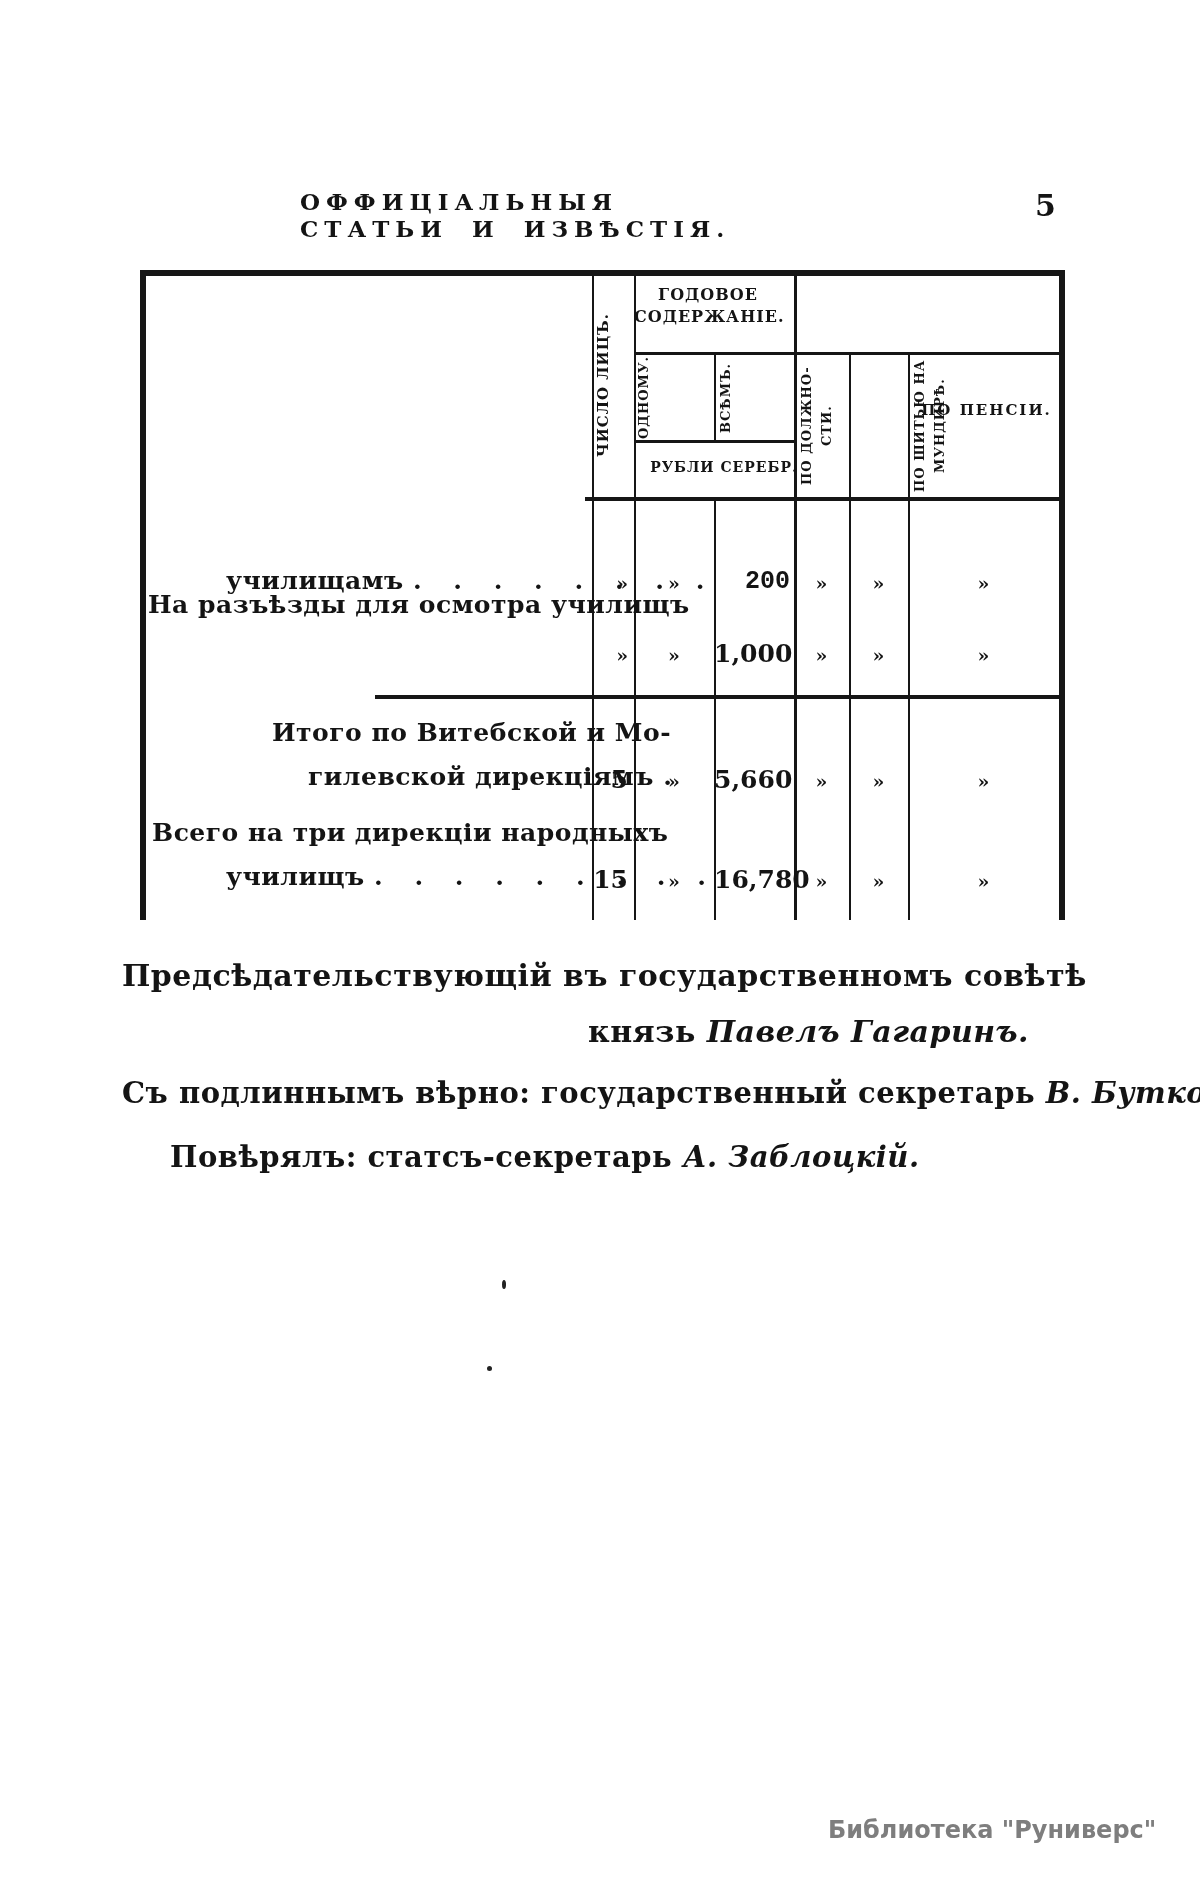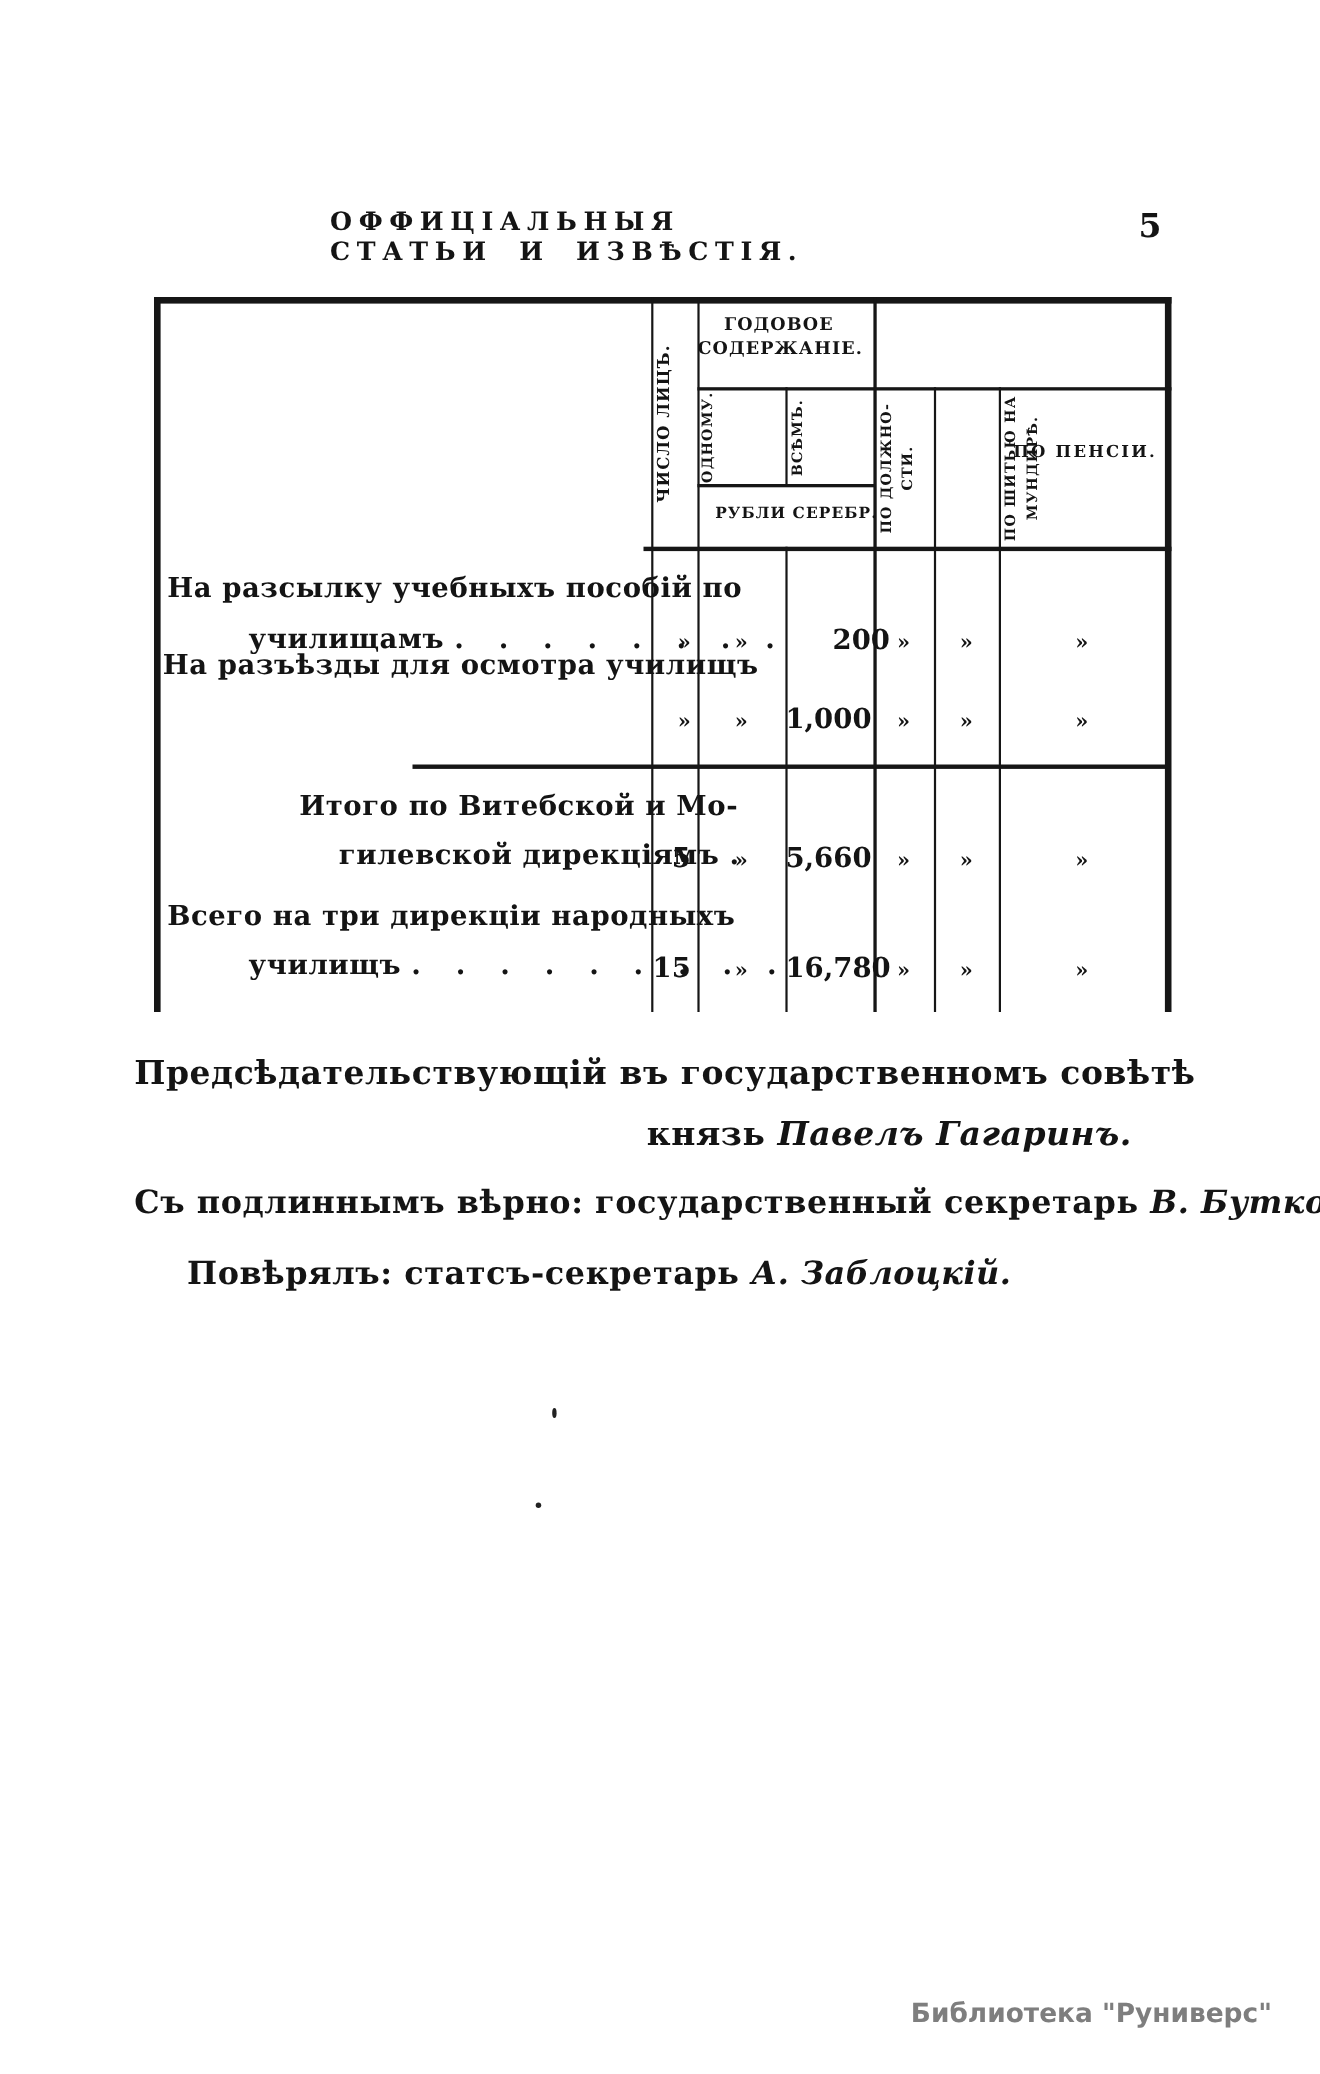--- a/index.html
+++ b/index.html
@@ -126,9 +126,6 @@
 
   <div class="hcell" style="left:768px;top:130px;width:157px;font-size:15px;letter-spacing:2px;">ПО ПЕНСІИ.</div>
 
-  <div class="rowlabel" style="left:12px;top:250px;">
-    <span>На разсылку учебныхъ пособій по</span>
-  </div>
   <div class="rowlabel" style="left:86px;top:296px;">
     <span>училищамъ</span>
     <span class="dots">.  .  .  .  .  .  .  .</span>

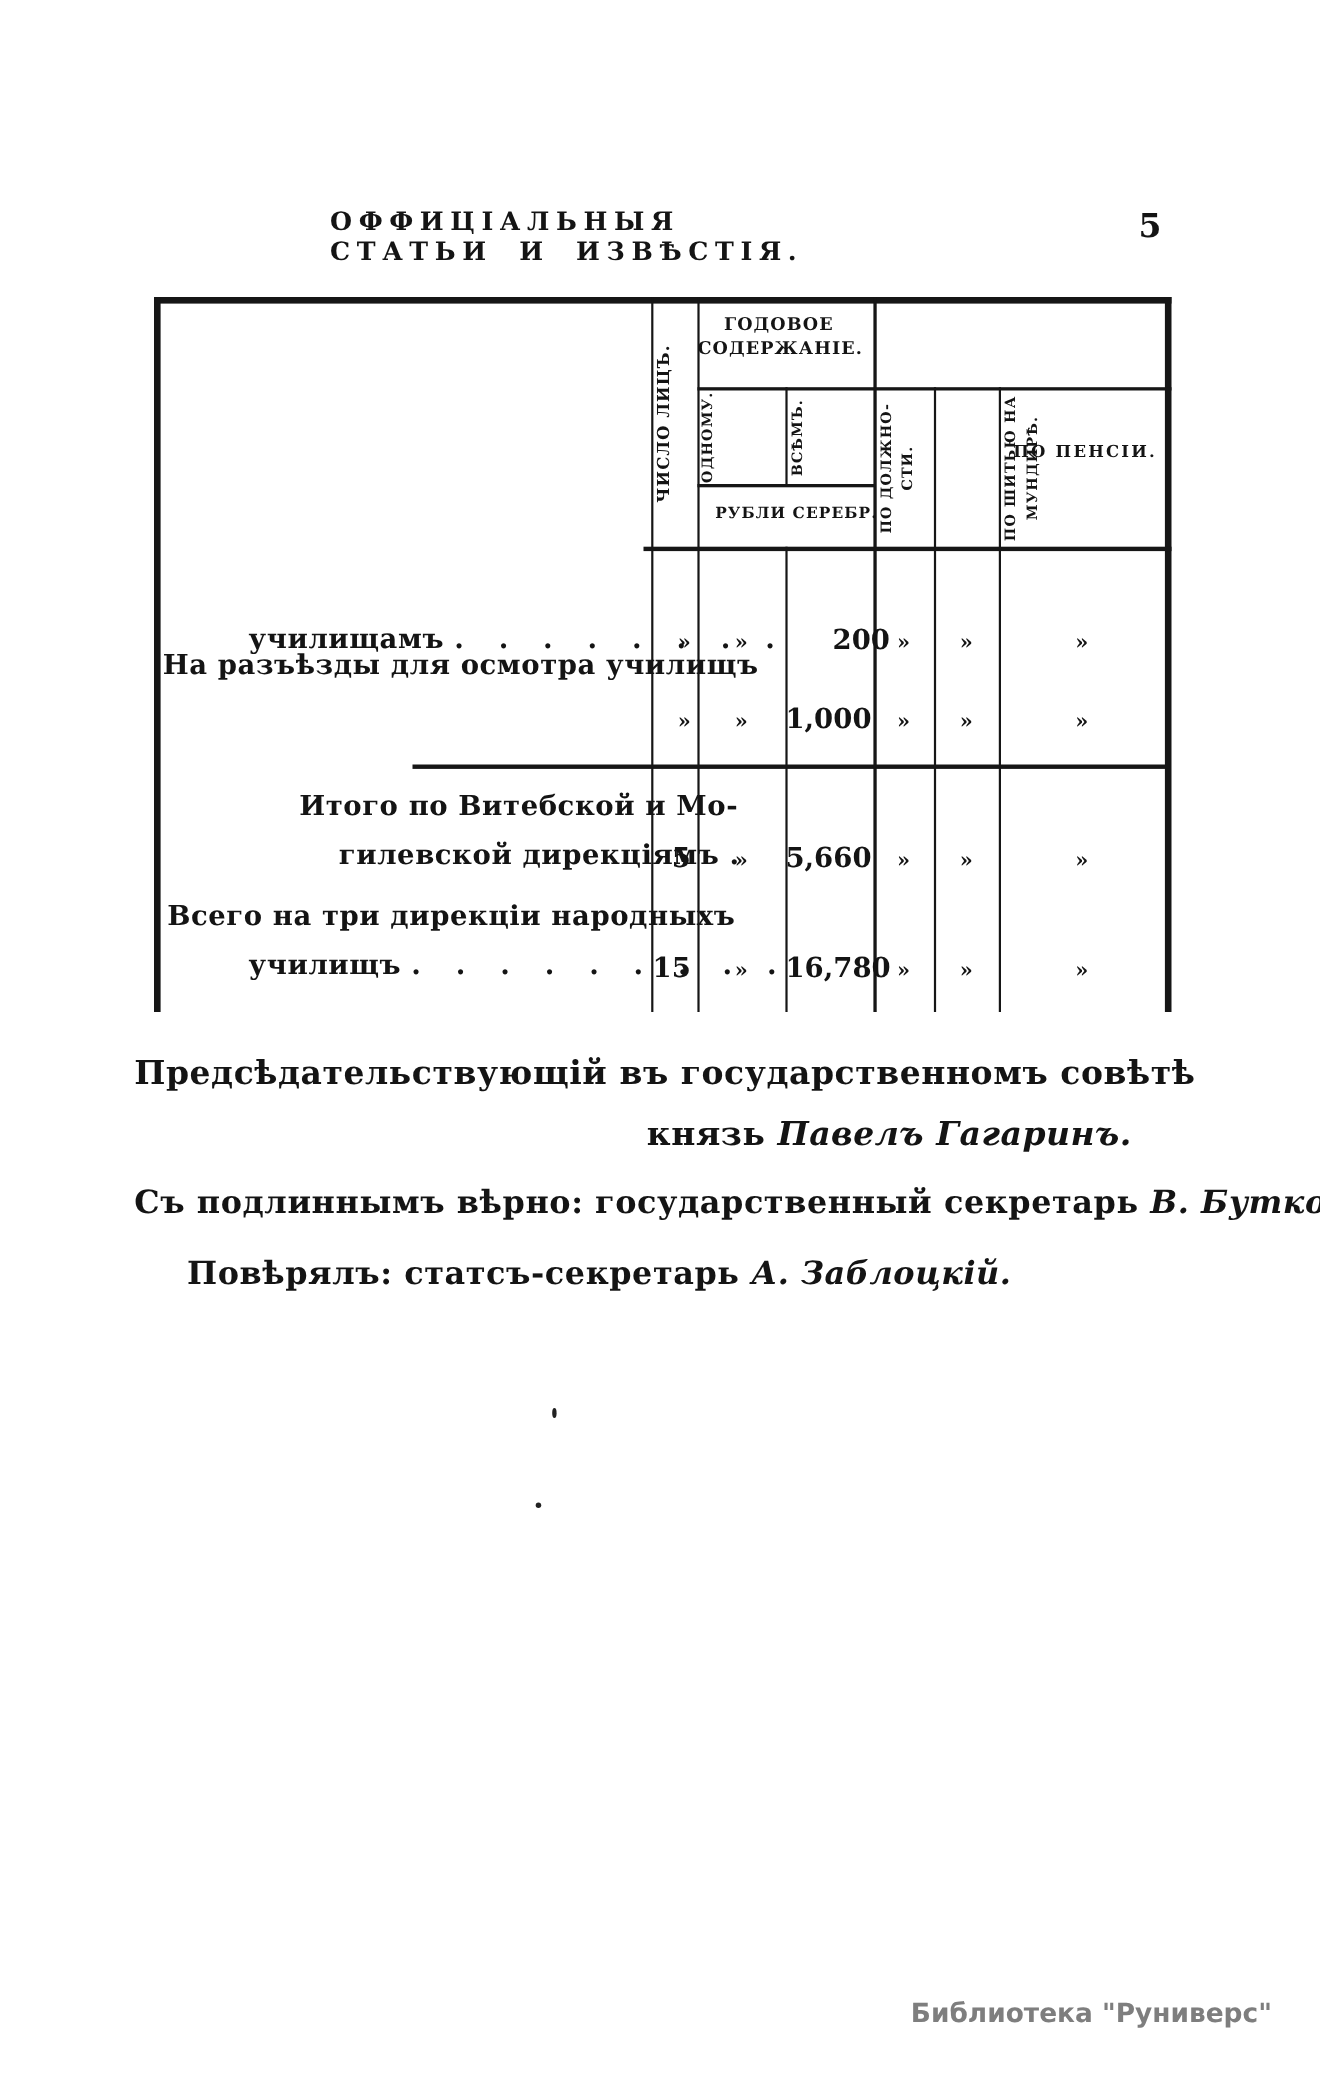--- a/index.html
+++ b/index.html
@@ -133,7 +133,7 @@
 
   <div class="val right" style="left:452px;top:296px;width:36px;"><span class="ditto">»</span></div>
   <div class="val center" style="left:494px;top:296px;width:80px;"><span class="ditto">»</span></div>
-  <div class="val right" style="left:593px;top:296px;width:76px;">200</div>
+  <div class="val right" style="left:574px;top:296px;width:76px;font-family:Liberation Mono, monospace;">200</div>
   <div class="val center" style="left:654px;top:296px;width:55px;"><span class="ditto">»</span></div>
   <div class="val center" style="left:709px;top:296px;width:59px;"><span class="ditto">»</span></div>
   <div class="val center" style="left:768px;top:296px;width:151px;"><span class="ditto">»</span></div>

